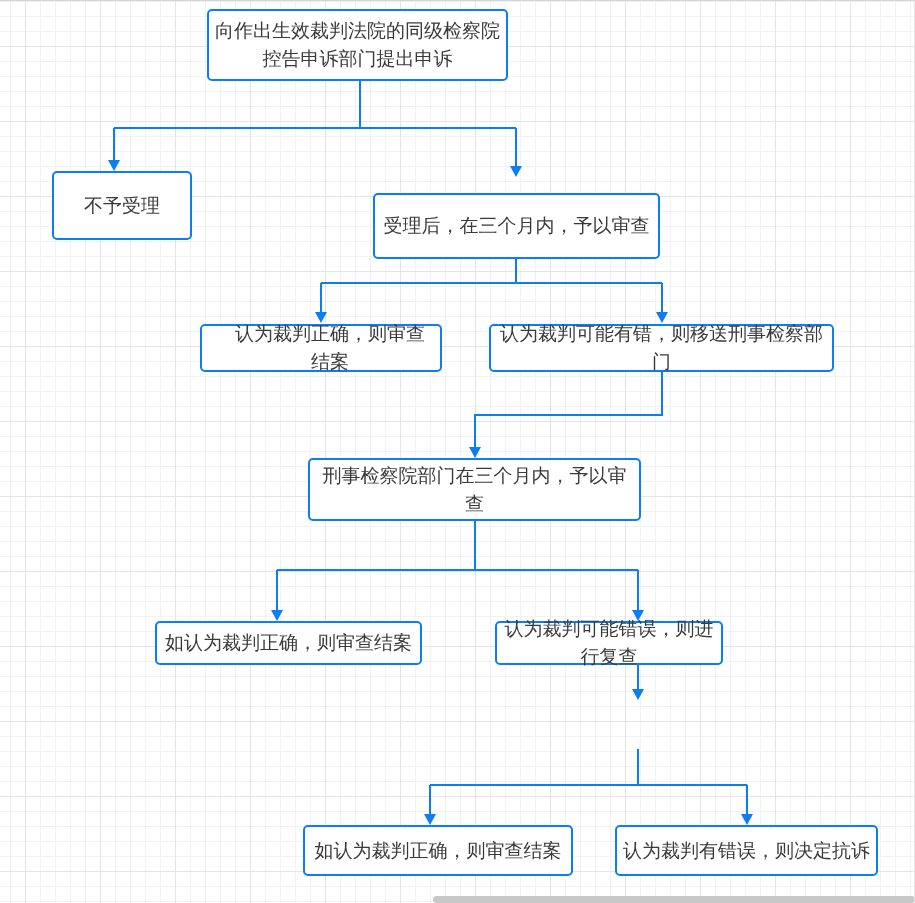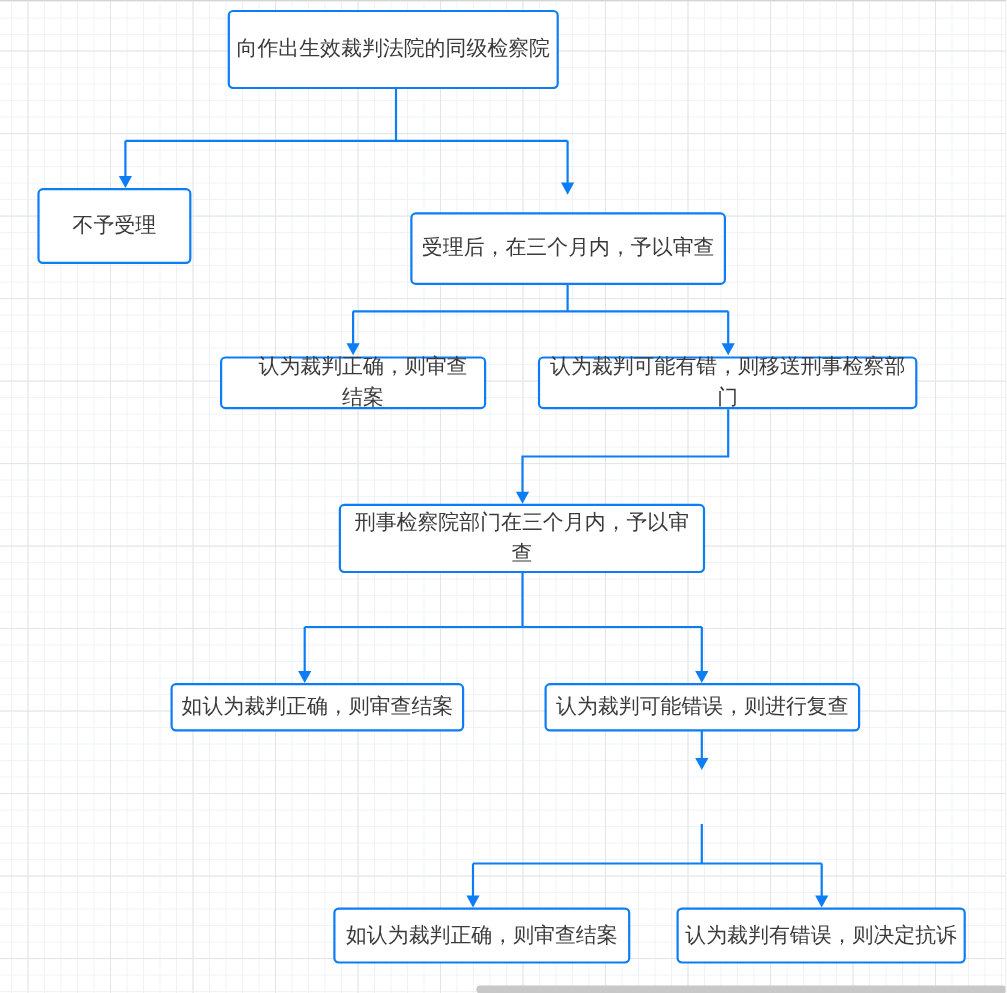--- a/index.html
+++ b/index.html
@@ -105,6 +105,7 @@
 
   <div class="node" style="left:207px; top:8px; width:301px; height:72px;">
     <span>向作出生效裁判法院的同级检察院</span>
+    <span>控告申诉部门提出申诉</span>
   </div>
 
   <div class="node" style="left:34px; top:170px; width:140px; height:69px;">

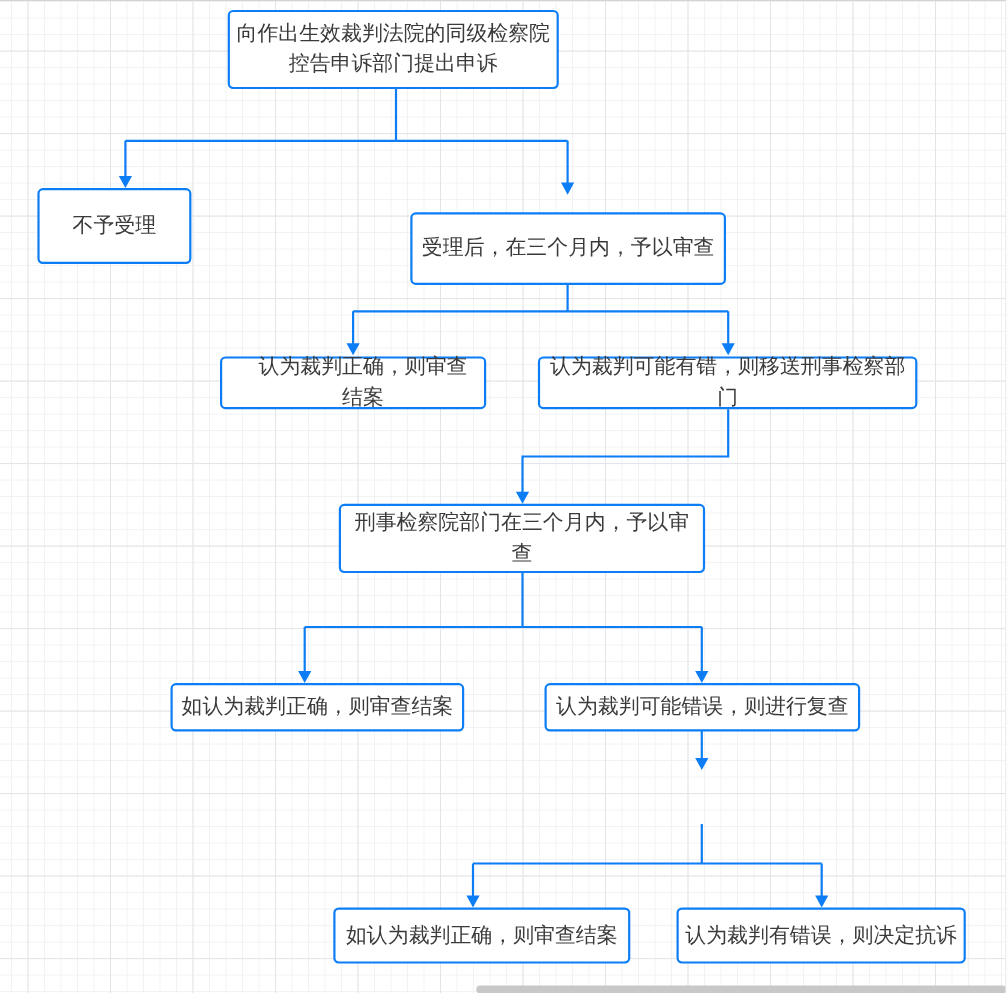--- a/index.html
+++ b/index.html
@@ -108,7 +108,7 @@
     <span>控告申诉部门提出申诉</span>
   </div>
 
-  <div class="node" style="left:34px; top:170px; width:140px; height:69px;">
+  <div class="node" style="left:52px; top:170px; width:140px; height:69px;">
     <span>不予受理</span>
   </div>
 

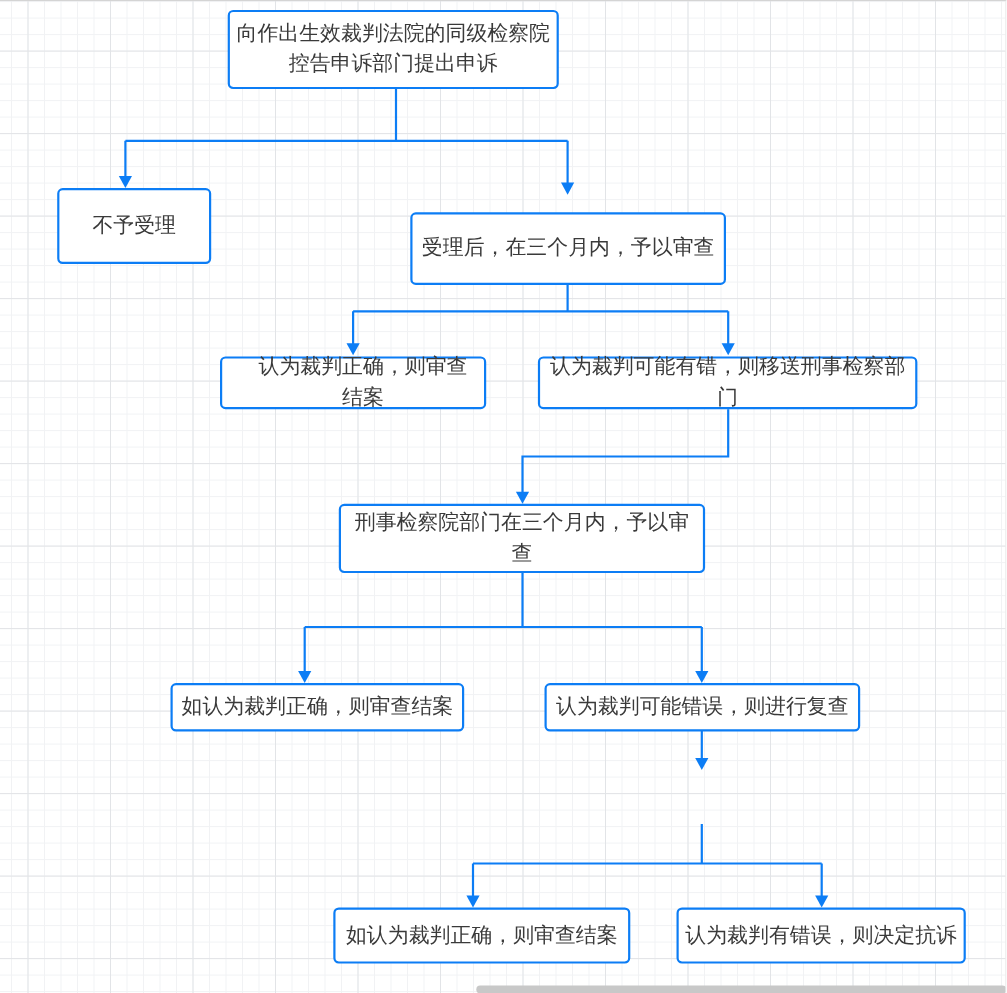--- a/index.html
+++ b/index.html
@@ -132,7 +132,7 @@
     <span>如认为裁判正确，则审查结案</span>
   </div>
 
-  <div class="node" style="left:495px; top:620px; width:287px; height:44px;">
+  <div class="node" style="left:495px; top:620px; width:228px; height:44px;">
     <span>认为裁判可能错误，则进行复查</span>
   </div>
 

